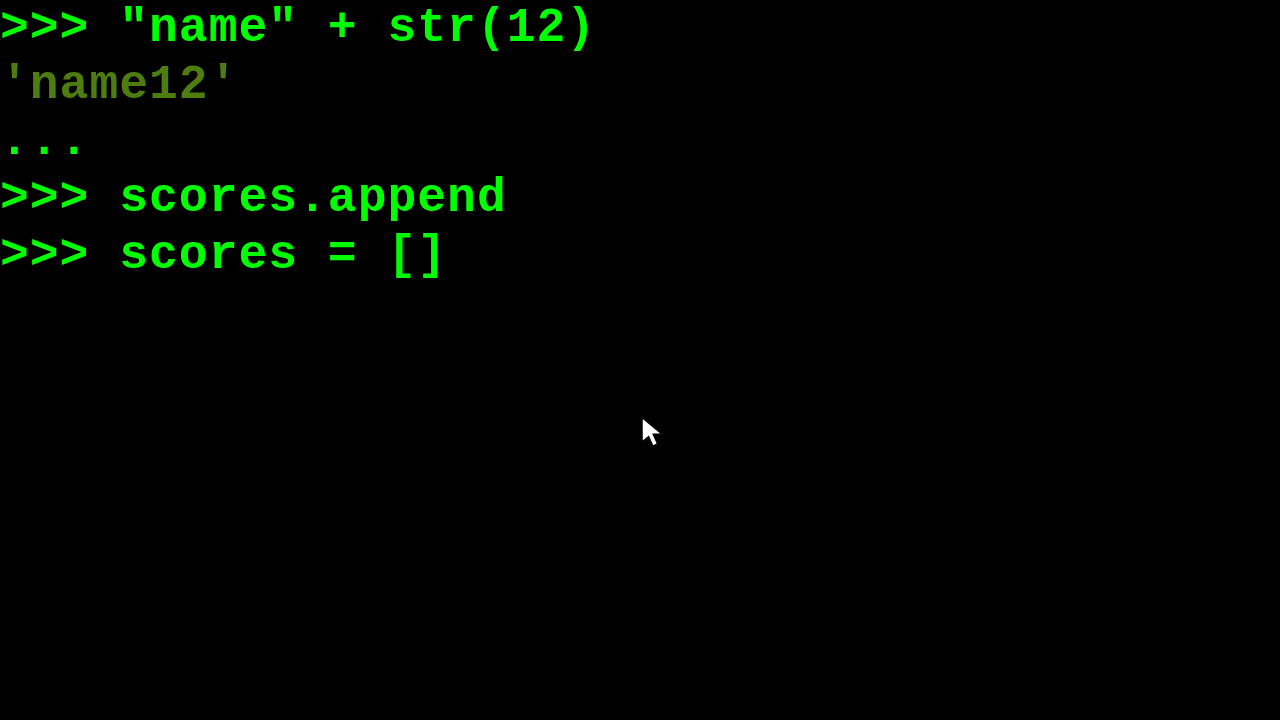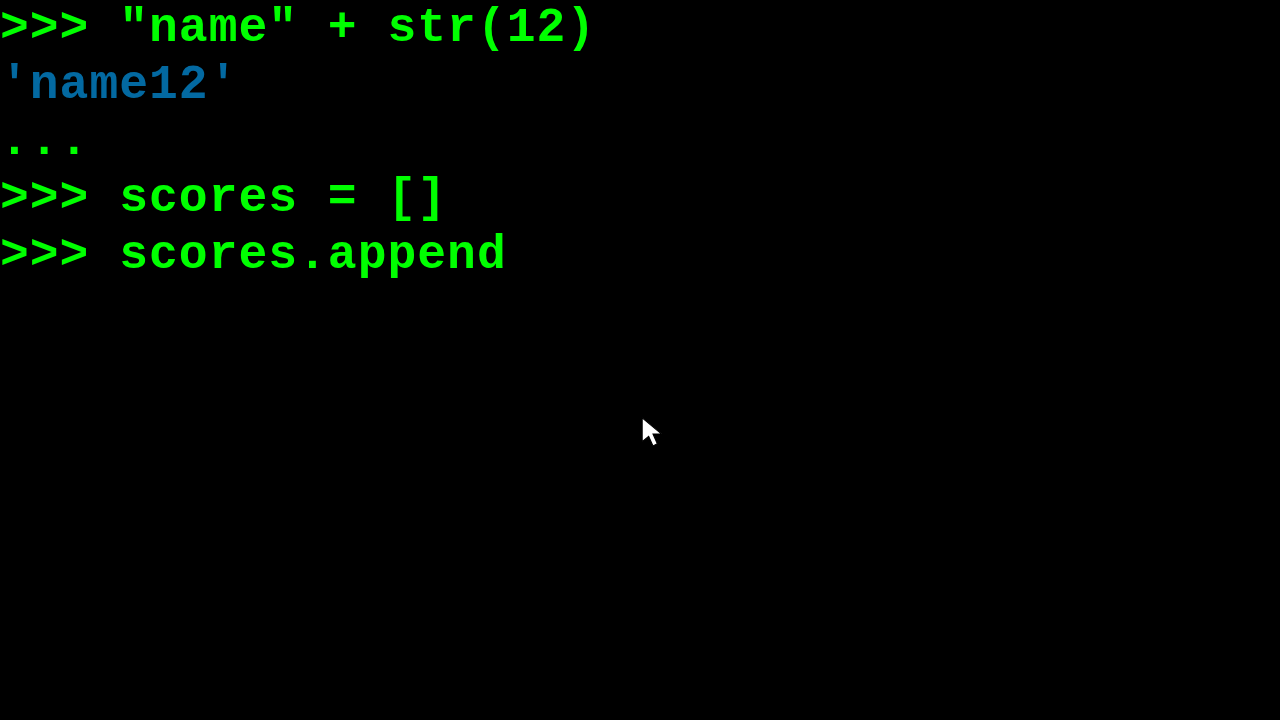--- a/index.html
+++ b/index.html
@@ -33,7 +33,7 @@
       color: #00ff00;
     }
     .output-text {
-      color: #0369a1;
+      color: #4d7c0f;
       text-align: right;
     }
     .cursor-pointer {

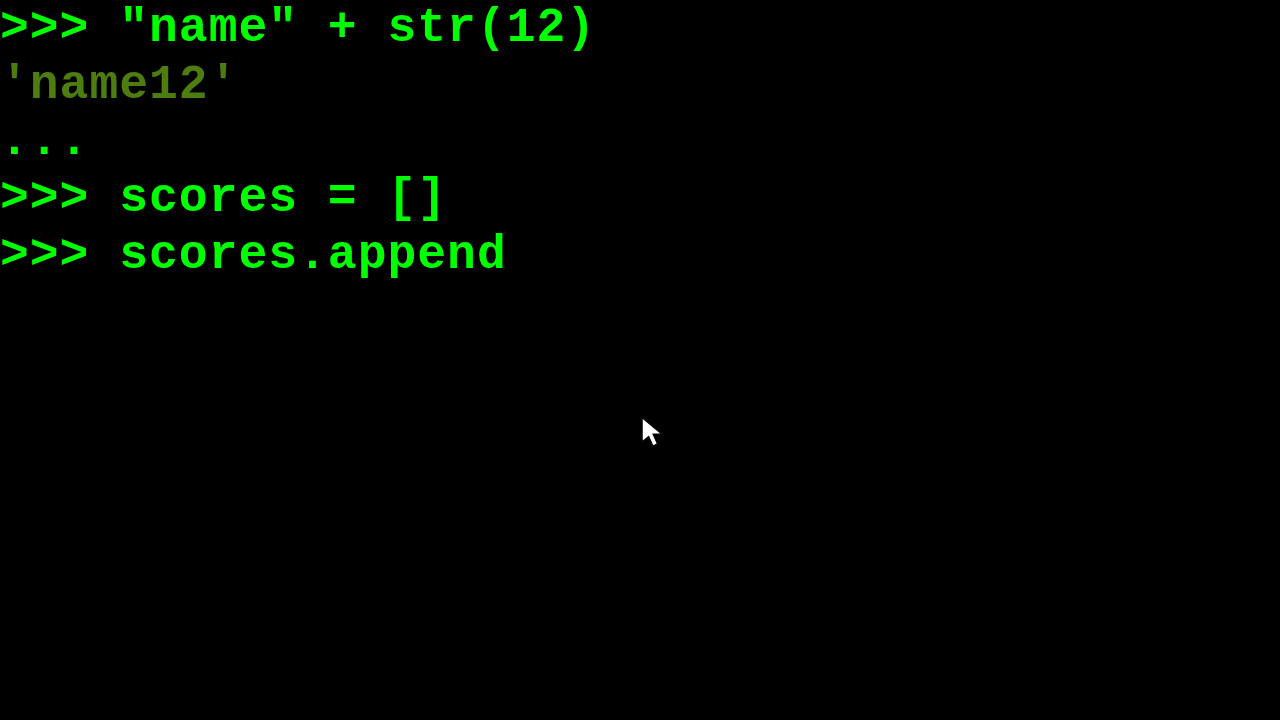--- a/index.html
+++ b/index.html
@@ -52,8 +52,8 @@
   <div class="line"><span class="prompt">&gt;&gt;&gt; </span><span class="input-text">"name" + str(12)</span></div>
   <div class="line"><span class="output-text">'name12'</span></div>
   <div class="line"><span class="prompt">...</span></div>
+  <div class="line"><span class="prompt">&gt;&gt;&gt; </span><span class="input-text">scores.append</span></div>
   <div class="line"><span class="prompt">&gt;&gt;&gt; </span><span class="input-text">scores = []</span></div>
-  <div class="line"><span class="prompt">&gt;&gt;&gt; </span><span class="input-text">scores.append</span></div>
 </div>
 
 <svg class="cursor-pointer" viewBox="0 0 24 32">

